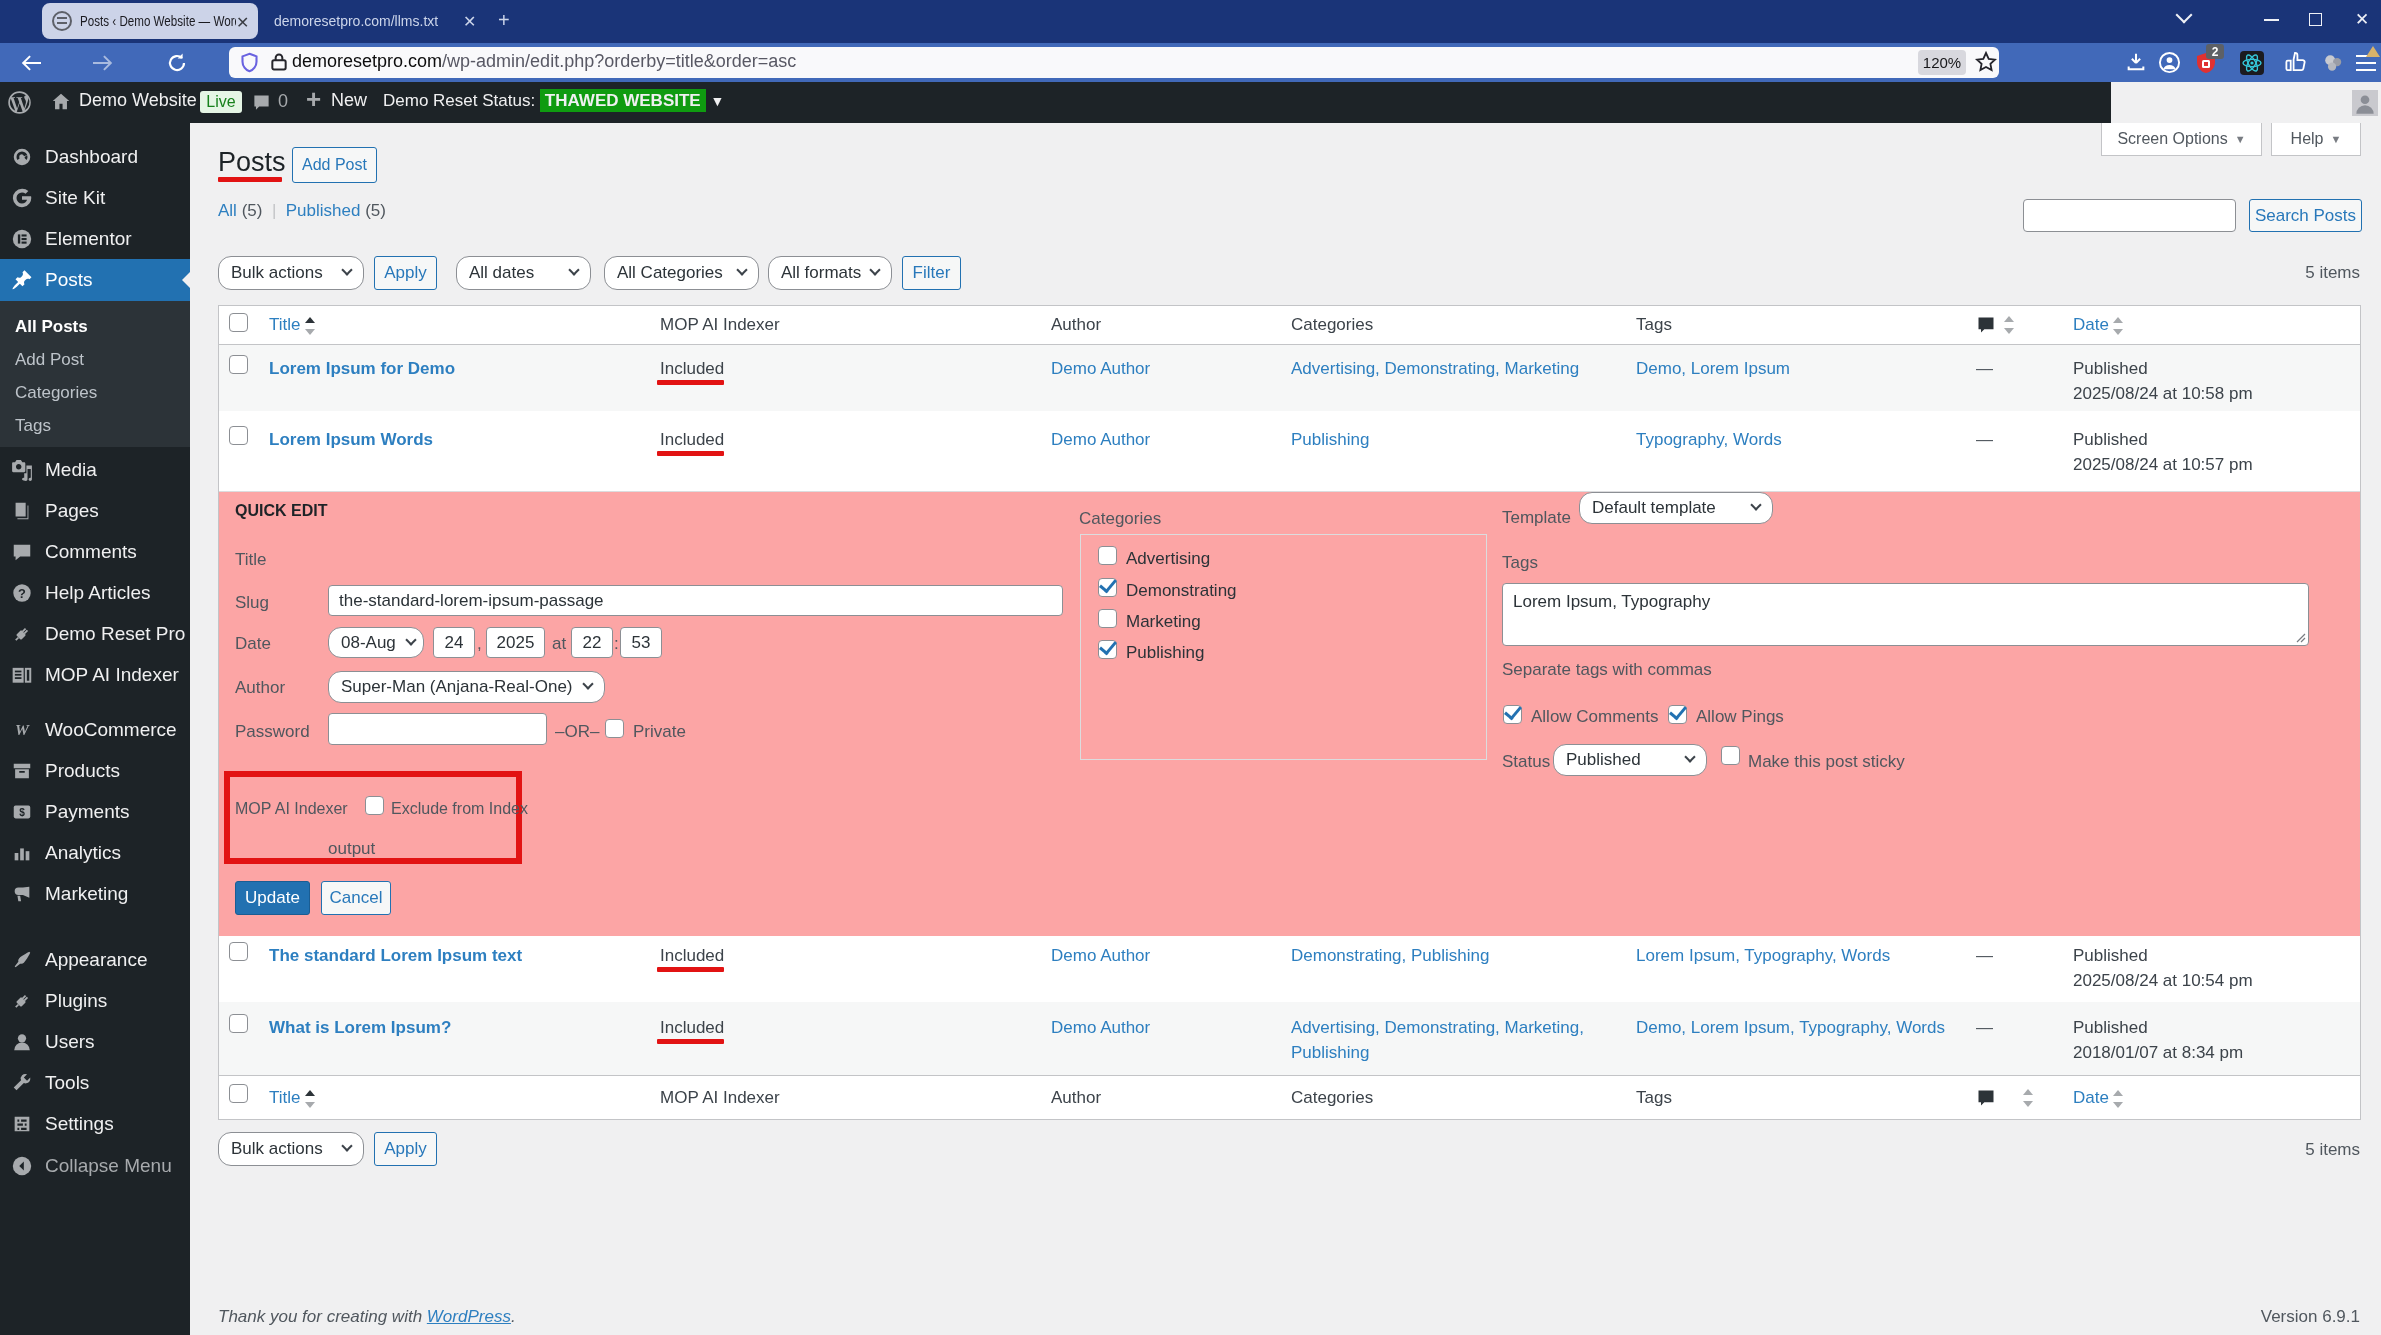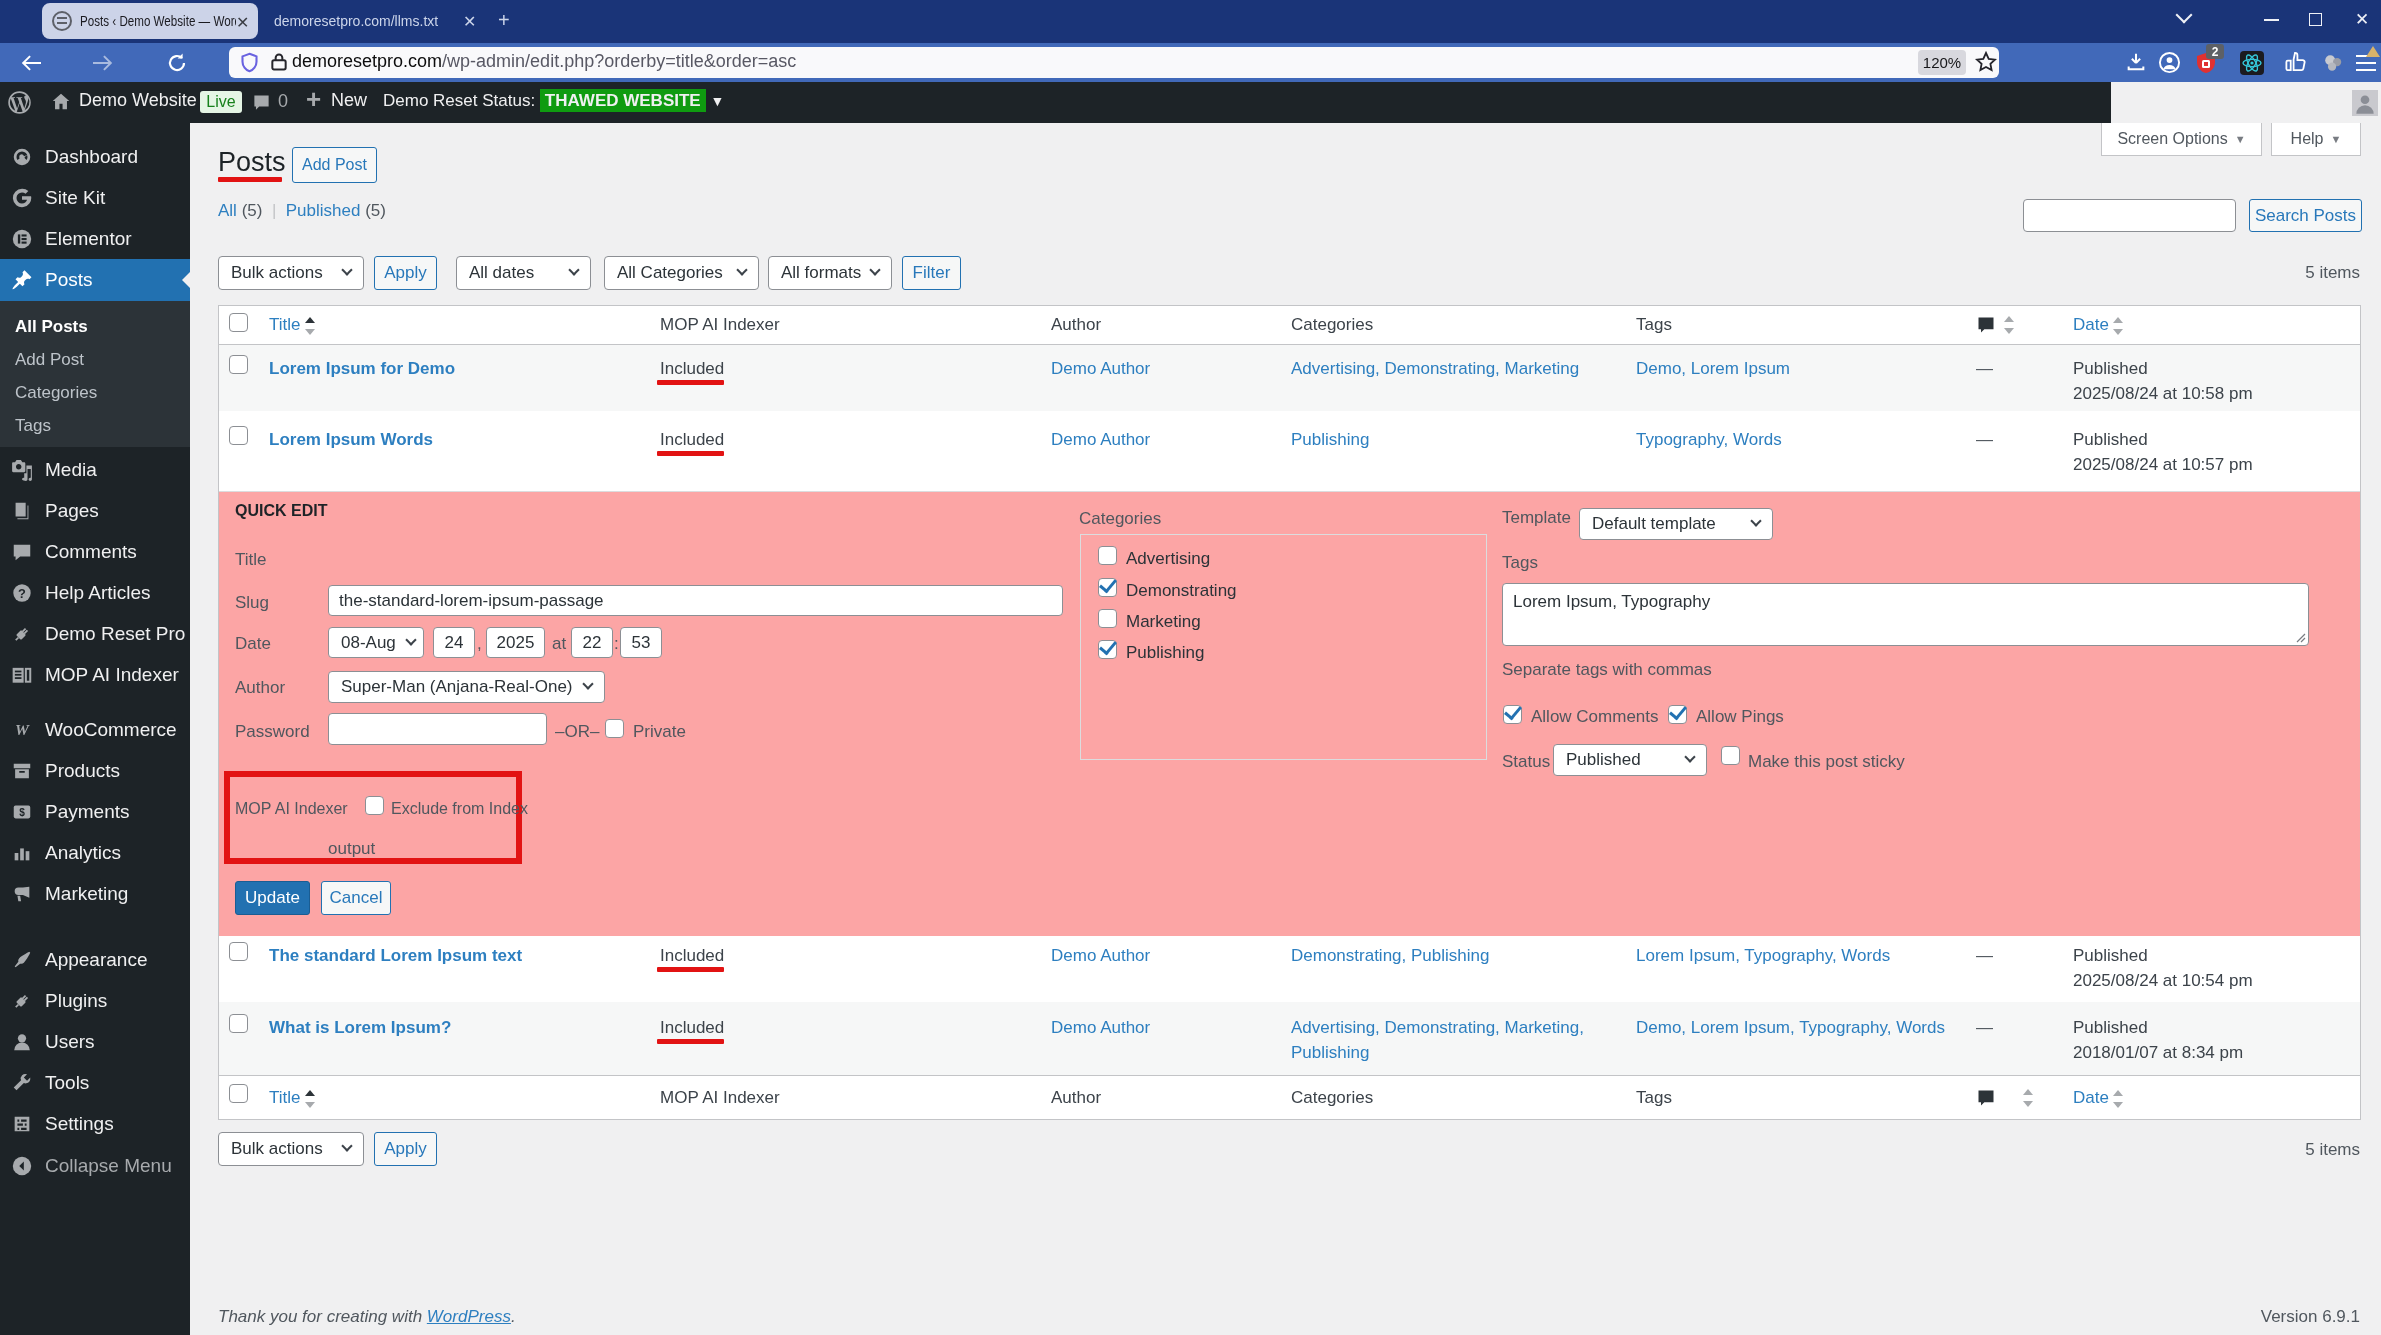--- a/index.html
+++ b/index.html
@@ -12,7 +12,7 @@
 .grey { color:#50575e; }
 .cb { position:absolute; width:19px; height:19px; background:#fff; border:1px solid #8c8f94; border-radius:4px; }
 .cbc::after { content:""; position:absolute; left:4px; top:-3px; width:7px; height:13px; border-right:3px solid #2271b1; border-bottom:3px solid #2271b1; transform:rotate(40deg); }
-.sel { position:absolute; background:#fff; border:1px solid #8c8f94; border-radius:4px; font-size:17px; color:#2c3338; display:flex; align-items:center; padding:0 30px 0 12px; white-space:nowrap; overflow:hidden; }
+.sel { position:absolute; background:#fff; border:1px solid #8c8f94; border-radius:13px; font-size:17px; color:#2c3338; display:flex; align-items:center; padding:0 30px 0 12px; white-space:nowrap; overflow:hidden; }
 .sel .ch { position:absolute; right:12px; top:50%; margin-top:-7px; width:8px; height:8px; border-right:2px solid #3c434a; border-bottom:2px solid #3c434a; transform:rotate(45deg); }
 .inp { position:absolute; background:#fff; border:1px solid #8c8f94; border-radius:4px; font-size:17px; color:#2c3338; display:flex; align-items:center; padding:0 10px; }
 .btn2 { position:absolute; background:#f6f7f7; border:1px solid #2271b1; border-radius:3px; color:#2878ba; font-size:17px; display:flex; align-items:center; justify-content:center; }

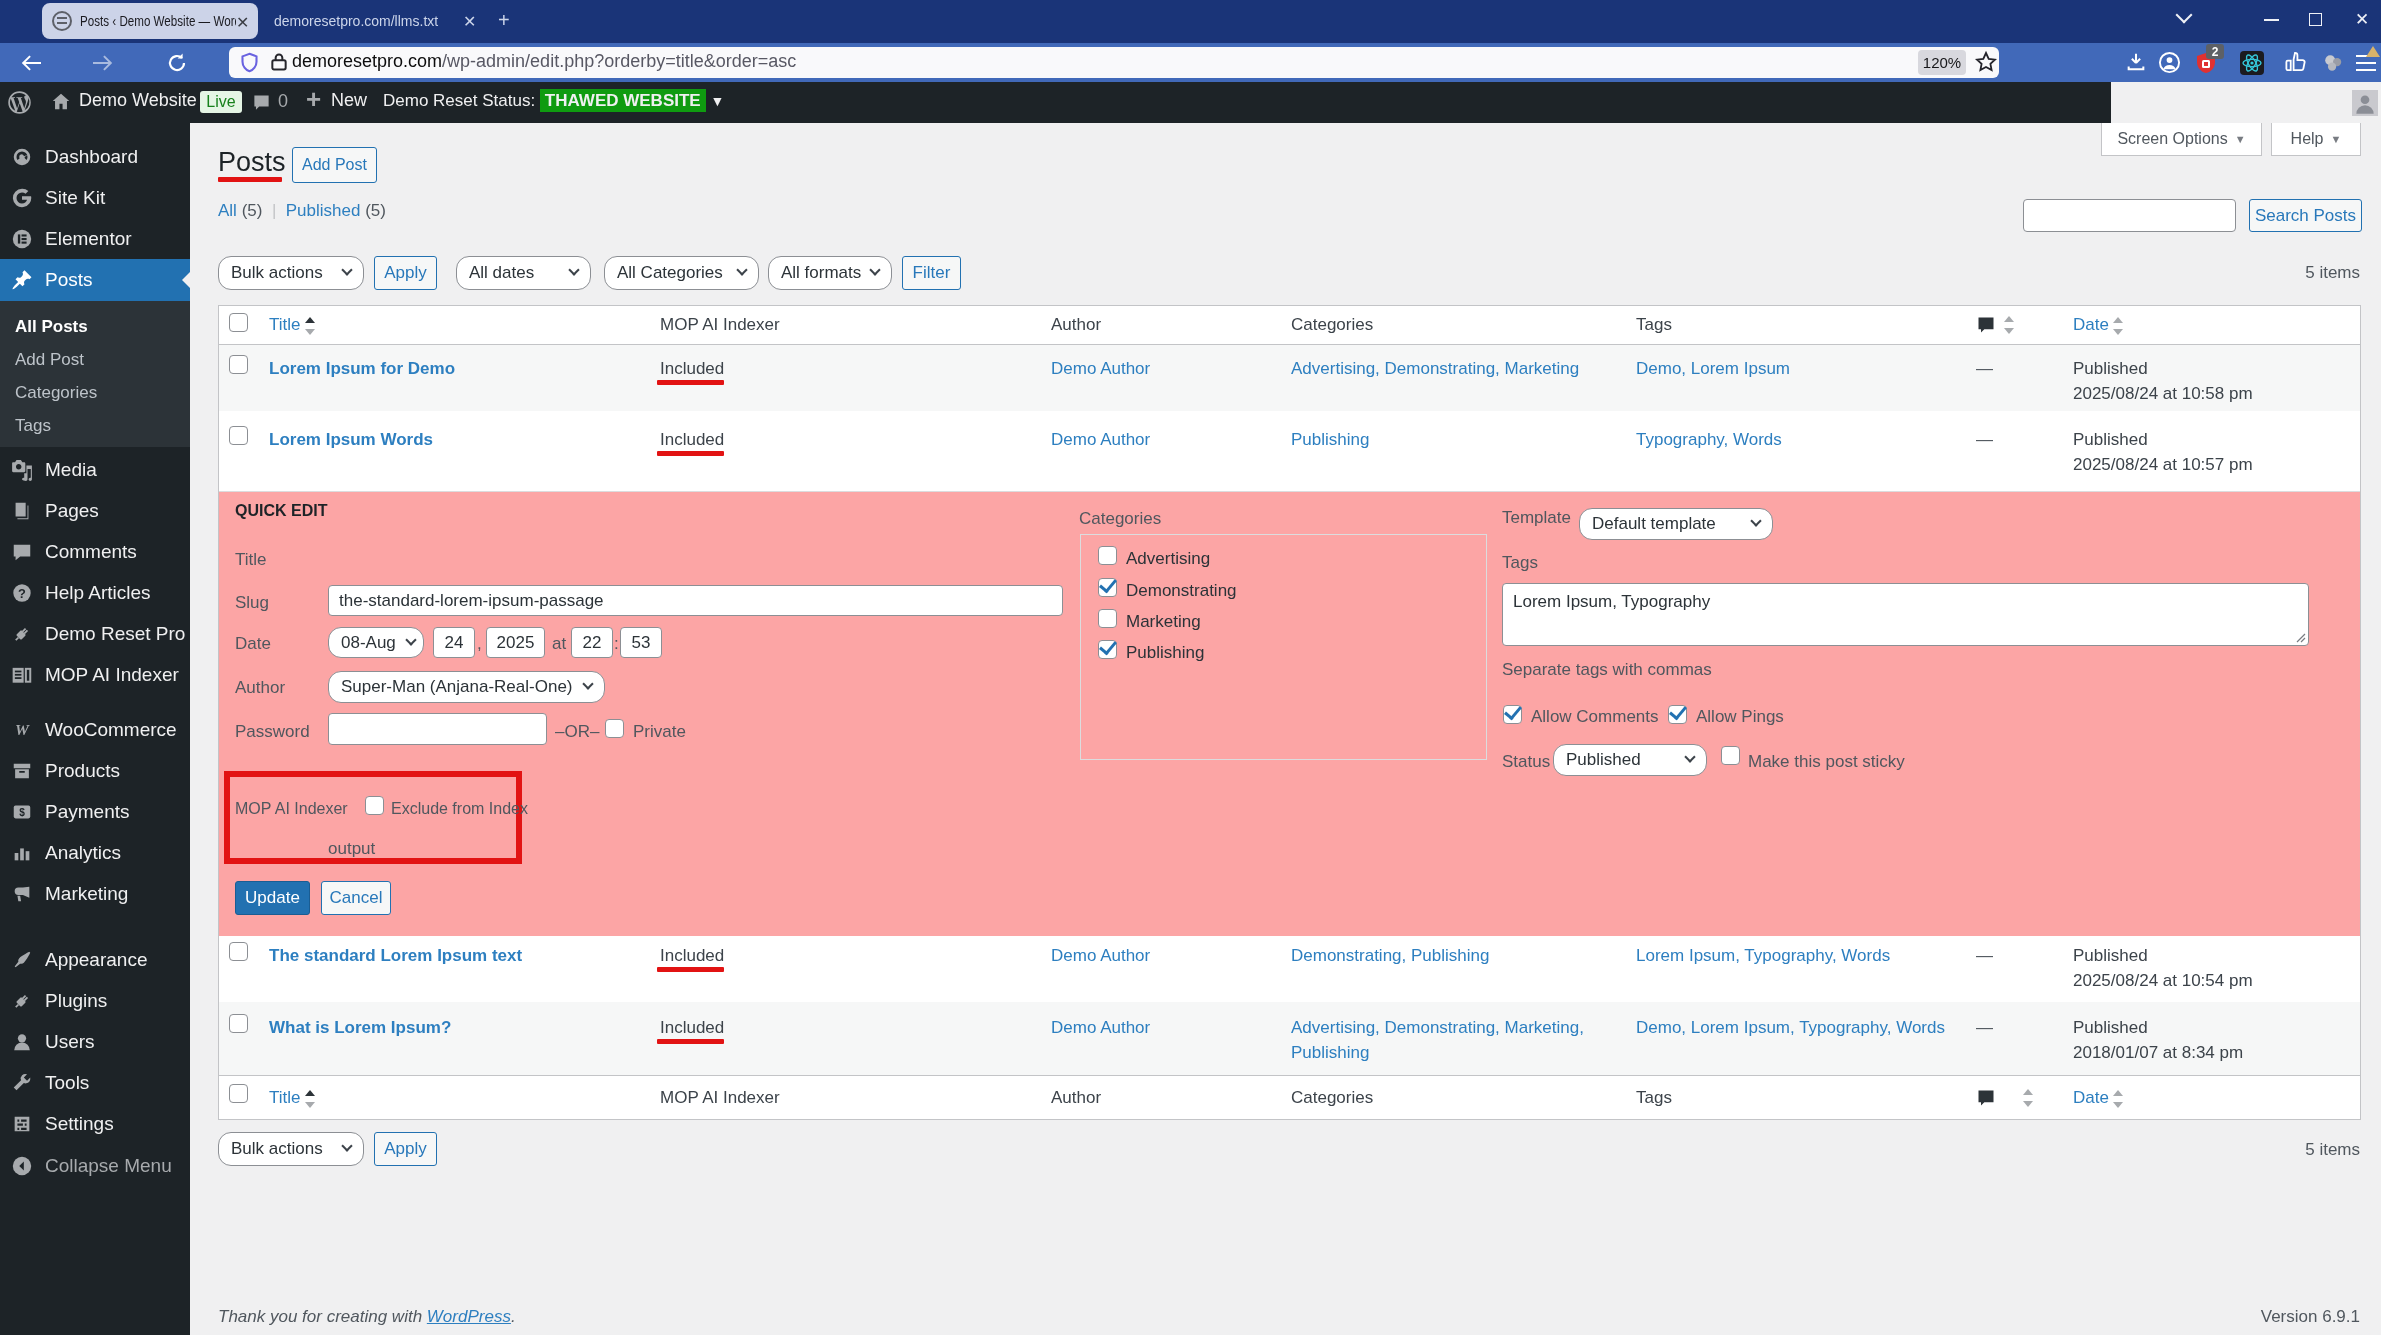--- a/index.html
+++ b/index.html
@@ -405,7 +405,7 @@
       <div class="t" style="left:907px;top:149px;color:#2c3338;">Publishing</div>
 
       <div class="t grey" style="left:1283px;top:14px;">Template</div>
-      <div class="sel" style="left:1360px;top:16px;width:194px;height:32px;">Default template<div class="ch"></div></div>
+      <div class="sel" style="left:1360px;top:0;width:194px;height:32px;">Default template<div class="ch"></div></div>
       <div class="t grey" style="left:1283px;top:59px;">Tags</div>
       <div class="abs" style="left:1283px;top:91px;width:807px;height:63px;background:#fff;border:1px solid #8c8f94;border-radius:4px;">
         <div class="t" style="left:10px;top:6px;color:#2c3338;">Lorem Ipsum, Typography</div>

